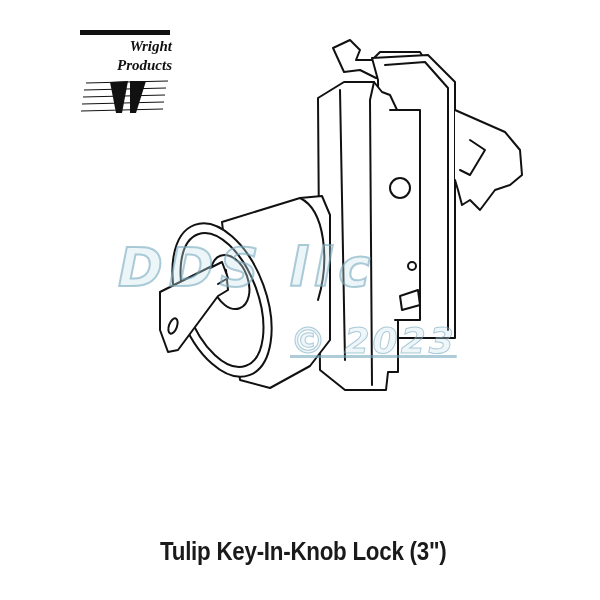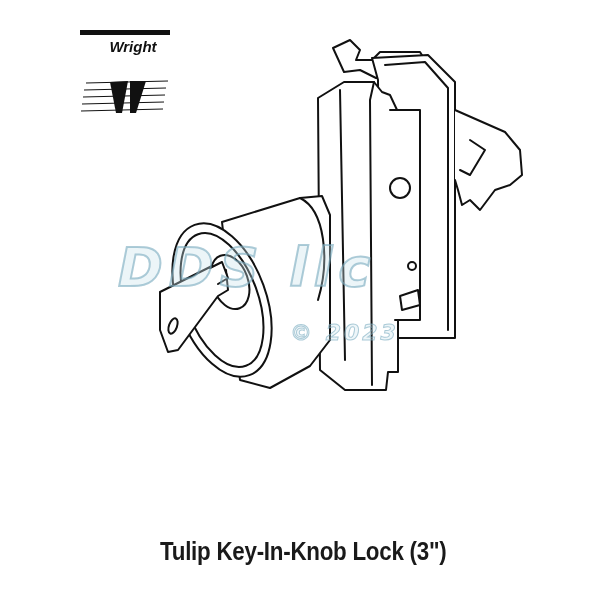--- a/index.html
+++ b/index.html
@@ -6,7 +6,7 @@
   body { width:600px; height:600px; position:relative; overflow:hidden; font-family:"Liberation Sans", sans-serif; }
   .logo { position:absolute; left:78px; top:28px; width:94px; height:90px; }
   .logo .bar { position:absolute; left:2px; top:2px; width:90px; height:5px; background:#111; }
-  .logo .l1, .logo .l2 { position:absolute; left:8px; width:94px; text-align:center; font-family:Liberation Sans, sans-serif; font-style:italic; font-weight:bold; color:#111; }
+  .logo .l1, .logo .l2 { position:absolute; left:0; width:94px; text-align:right; font-family:Liberation Serif, serif; font-style:italic; font-weight:bold; color:#111; }
   .logo .l1 { top:10px; font-size:15px; }
   .logo .l2 { top:29px; font-size:15px; }
   .logo svg { position:absolute; left:2px; top:52px; }

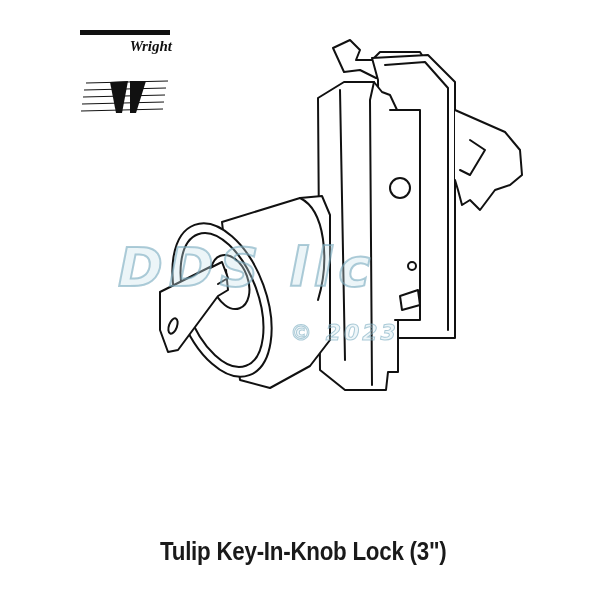--- a/index.html
+++ b/index.html
@@ -22,6 +22,7 @@
 <div class="logo">
   <div class="bar"></div>
   <div class="l1">Wright</div>
+  <div class="l2">Products</div>
   <svg width="90" height="36" viewBox="0 0 90 36">
     <g stroke="#111" stroke-width="1" fill="none">
       <line x1="6" y1="3" x2="88" y2="1"></line>

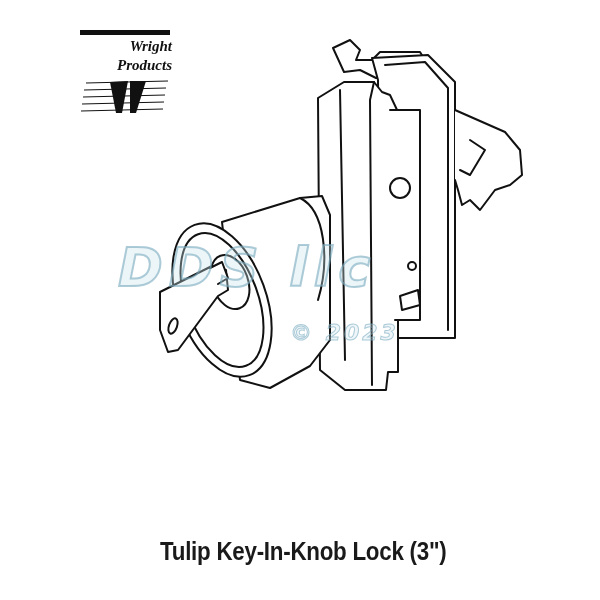--- a/index.html
+++ b/index.html
@@ -14,7 +14,7 @@
   .caption { position:absolute; left:160px; top:536px; font-family:"Liberation Sans", sans-serif; font-weight:bold; font-size:26px; color:#1a1a1a; letter-spacing:-0.3px; transform:scaleX(0.86); transform-origin:left top; white-space:nowrap; }
   .wm { position:absolute; color:rgba(140,185,200,0.55); font-family:"DejaVu Sans", sans-serif; font-style:italic; font-weight:bold; pointer-events:none; }
   .wm1 { left:118px; top:236px; font-size:54px; letter-spacing:6px; -webkit-text-stroke:2px rgba(120,170,190,0.6); color:rgba(200,225,235,0.35); }
-  .wm2 { left:290px; top:320px; font-size:22px; letter-spacing:3px; -webkit-text-stroke:1px rgba(120,170,190,0.6); color:rgba(200,225,235,0.3); }
+  .wm2 { left:290px; top:320px; font-size:36px; letter-spacing:3px; -webkit-text-stroke:1px rgba(120,170,190,0.6); color:rgba(200,225,235,0.3);text-decoration:underline; }
 </style>
 </head>
 <body>

